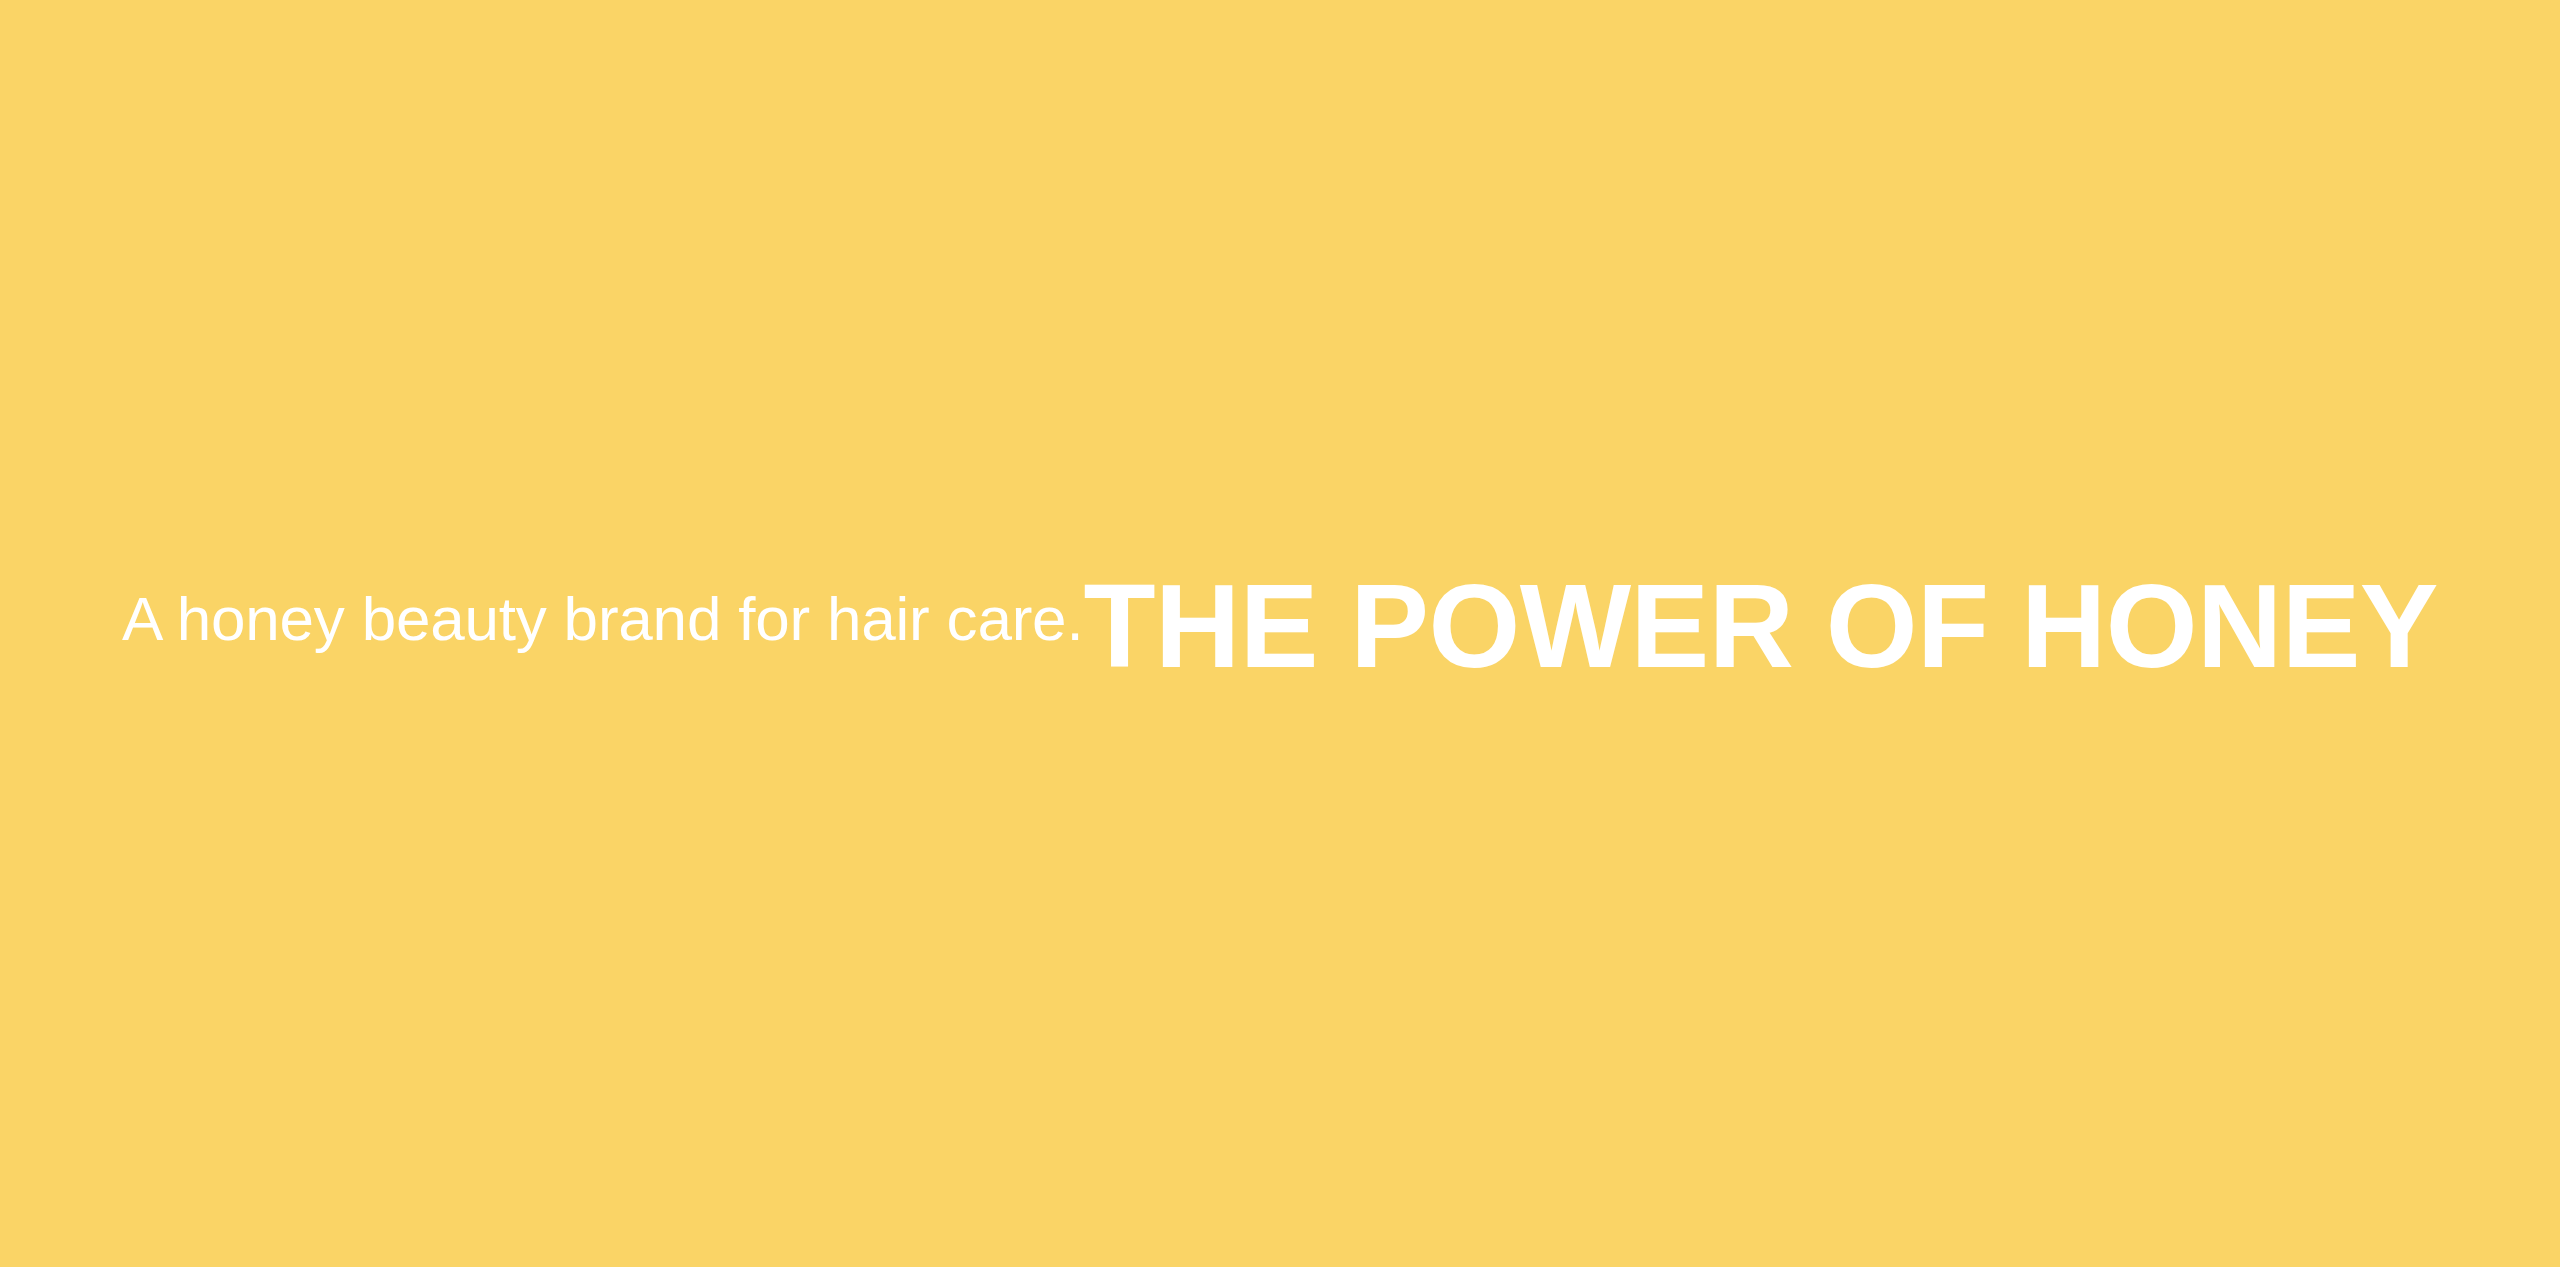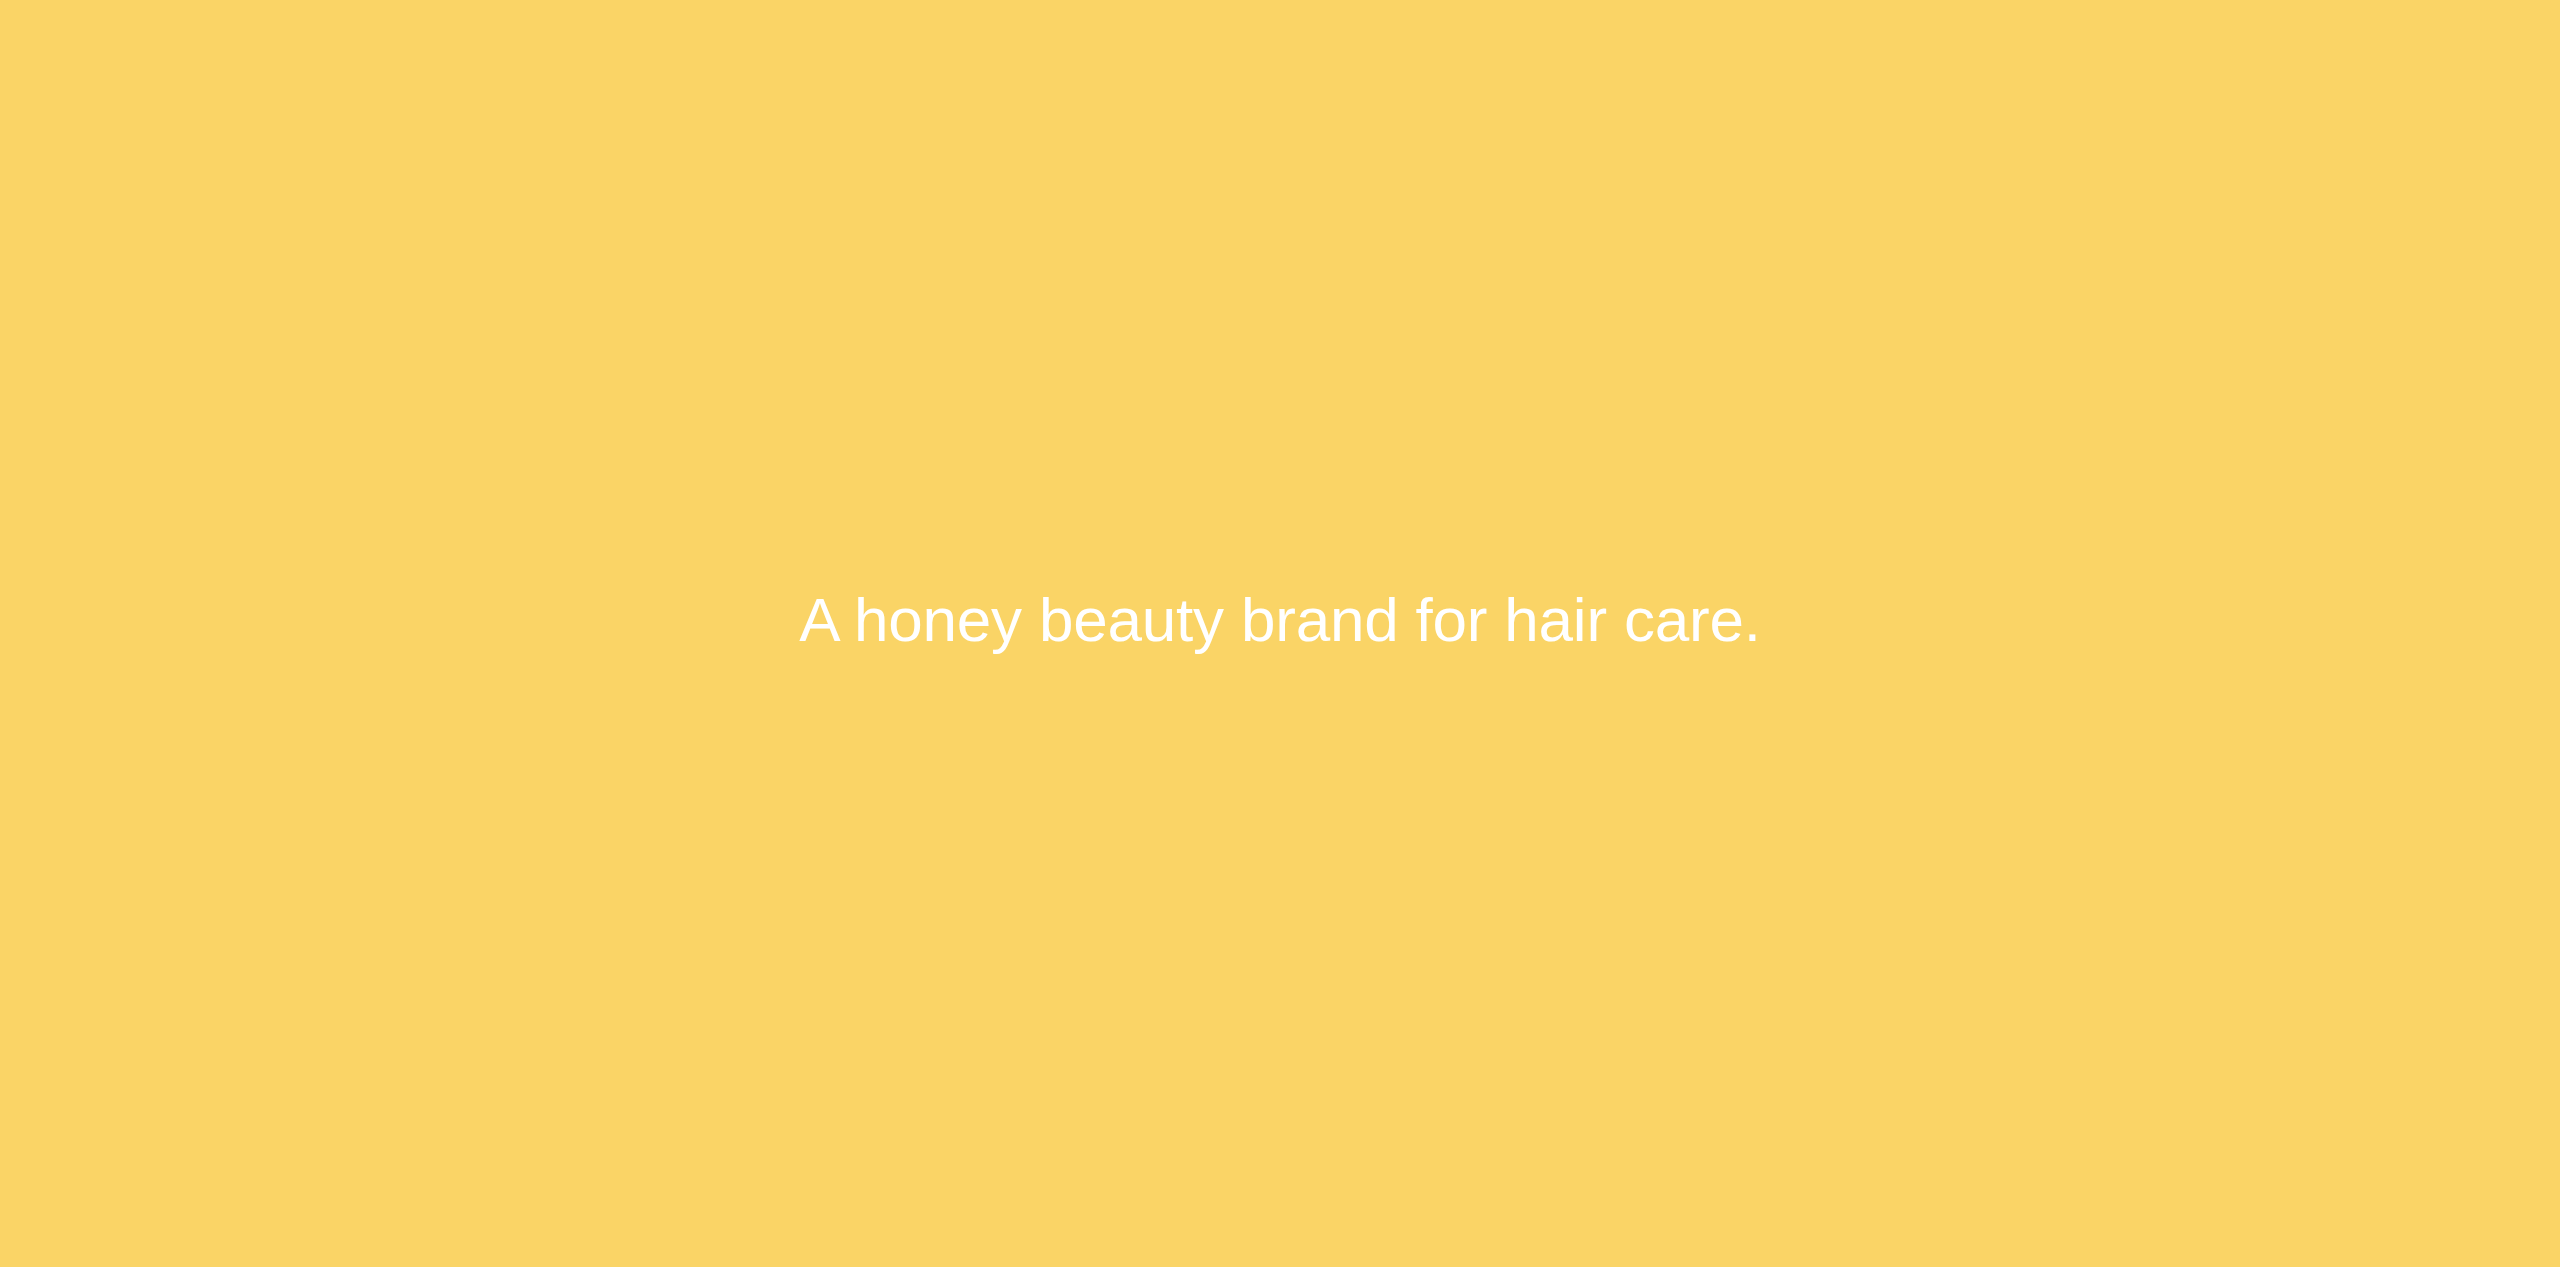--- a/index.html
+++ b/index.html
@@ -78,6 +78,7 @@
       <span class="hero-subheading-line">A honey beauty brand for hair care.</span>
     </p>
 
+    <h1 class="hero-headline">THE POWER OF HONEY</h1>
 
   </div>
 

